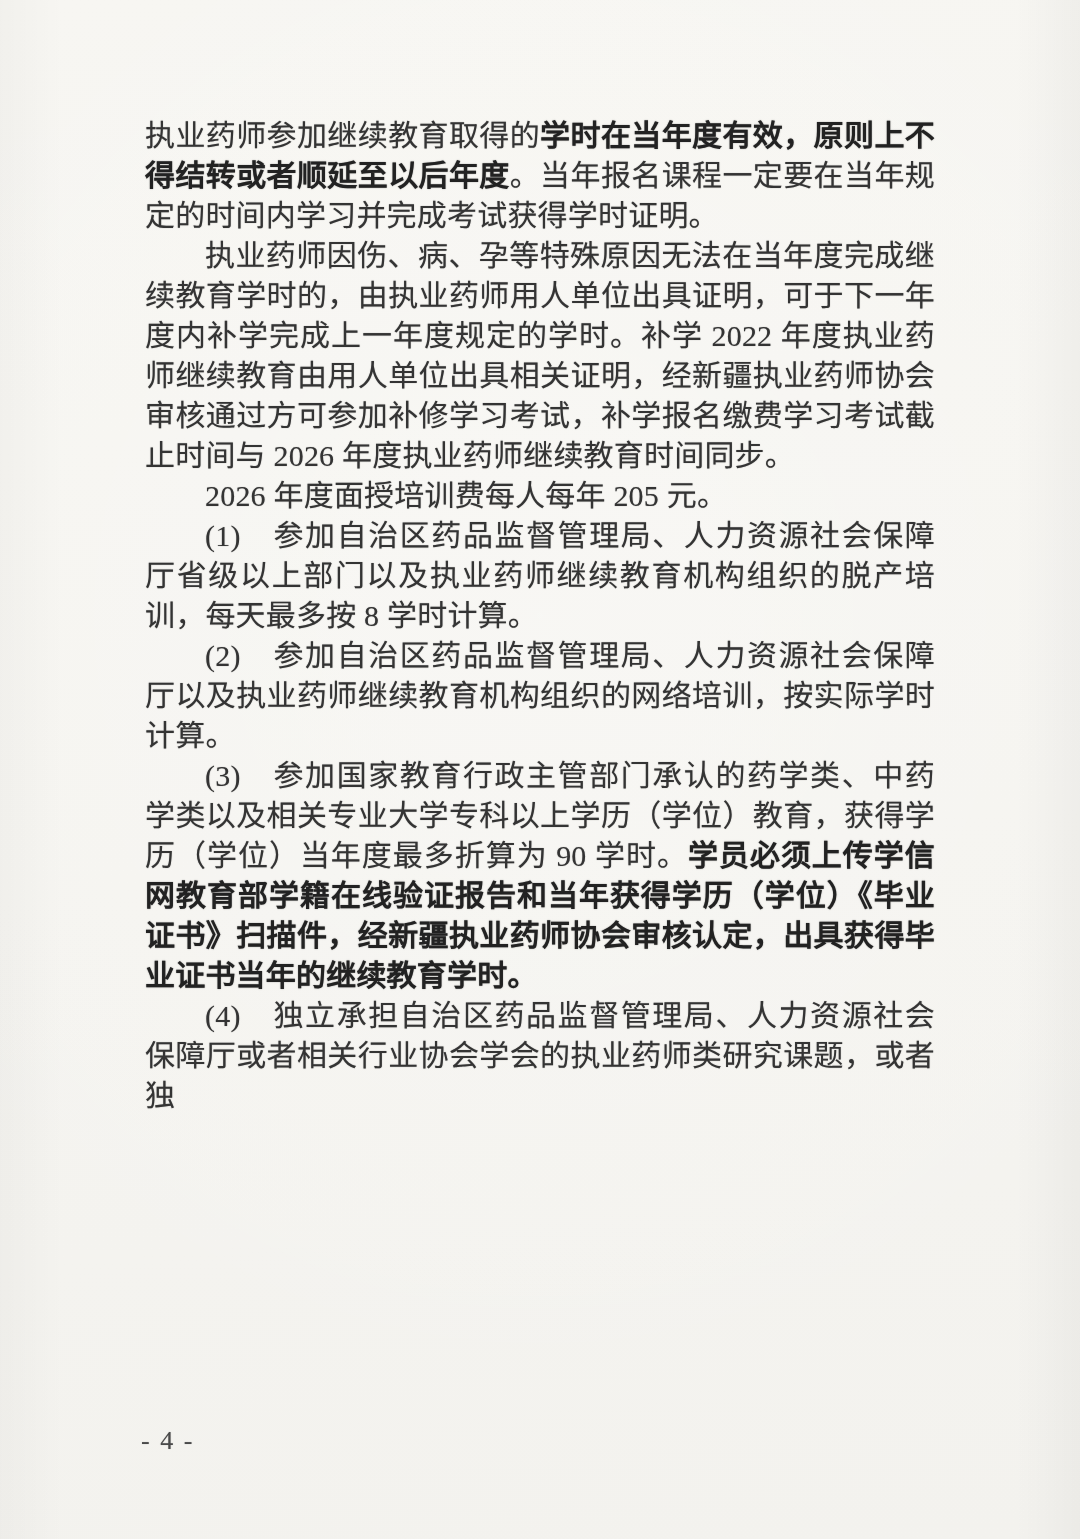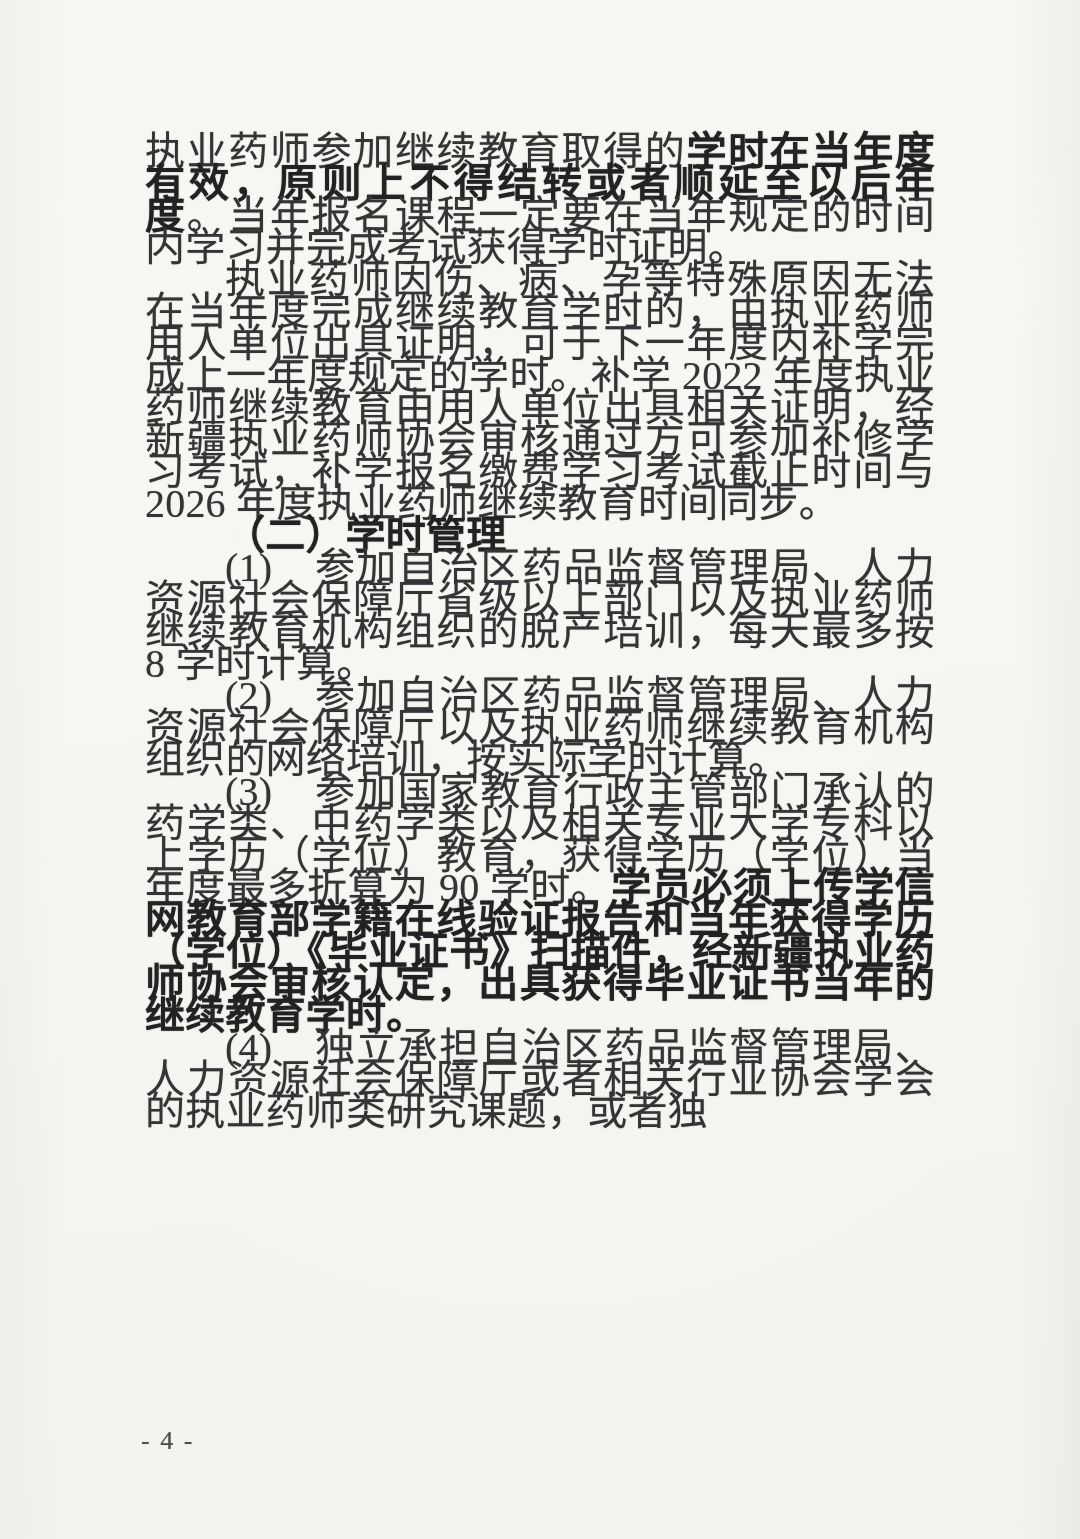--- a/index.html
+++ b/index.html
@@ -26,11 +26,11 @@
   .doc-body {
     position: absolute;
     left: 145px;
-    top: 136px;
+    top: 116px;
     width: 790px;
     color: #343434;
-    font-size: 40px;
-    line-height: 32px;
+    font-size: 30px;
+    line-height: 40px;
     text-align: justify;
     letter-spacing: 0.2px;
     text-shadow: 0 0 1.1px rgba(55,55,55,0.45);

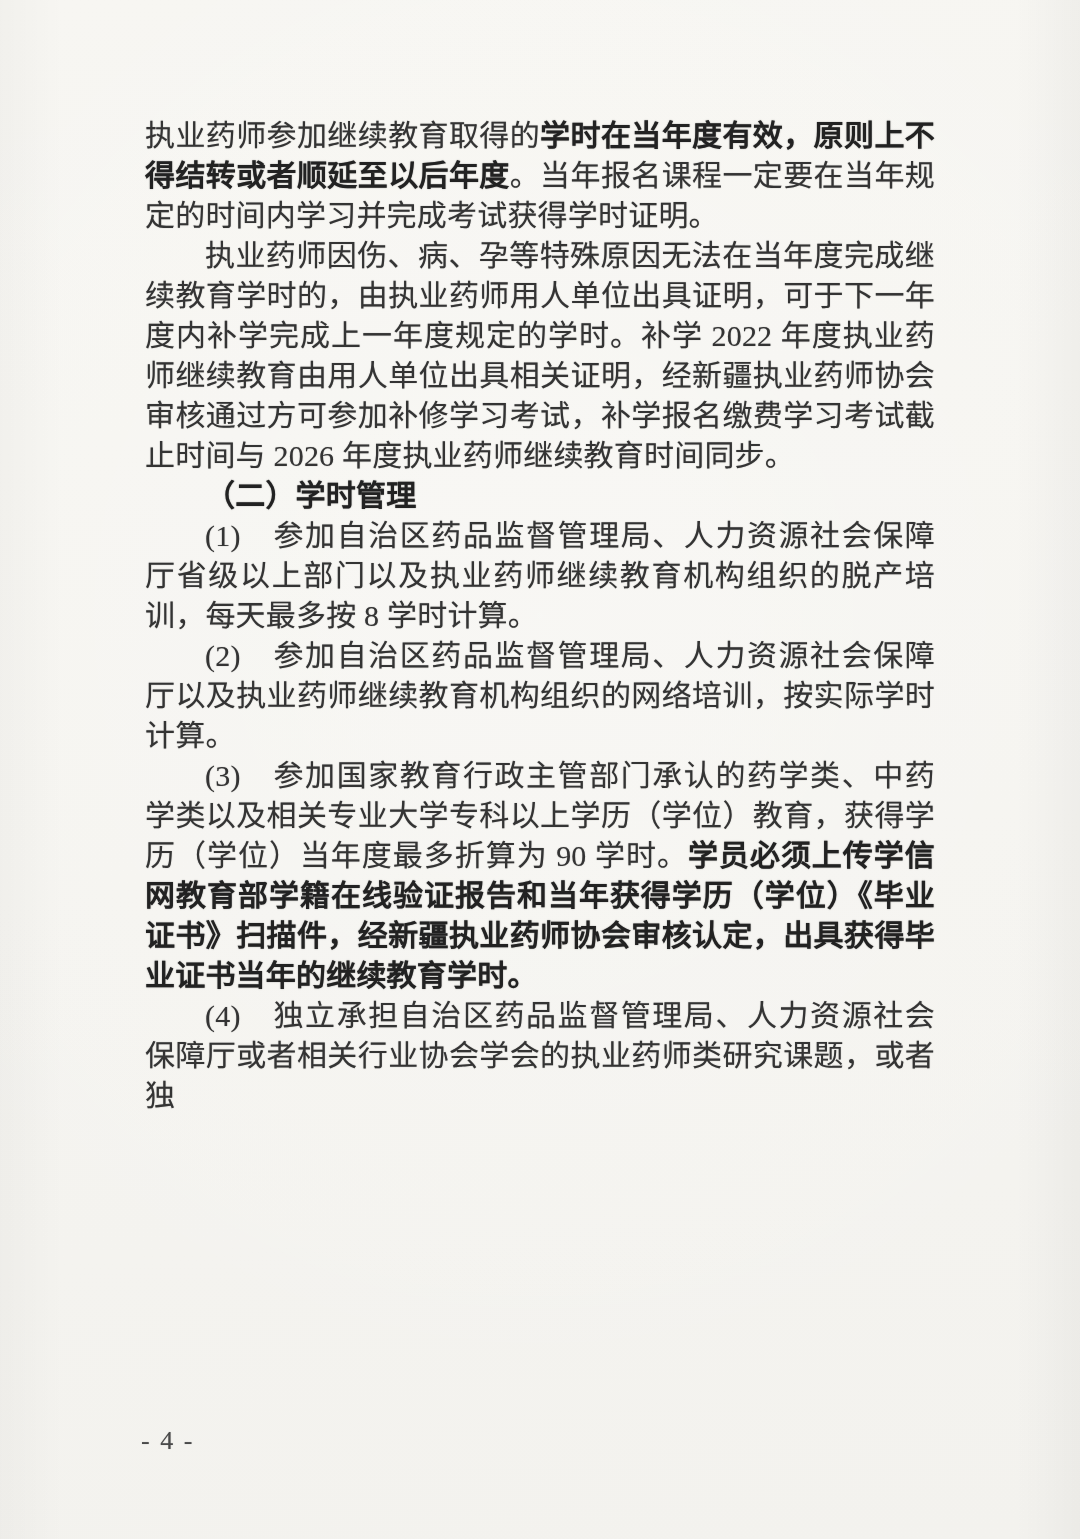--- a/index.html
+++ b/index.html
@@ -74,6 +74,7 @@
 
   <p>执业药师因伤、病、孕等特殊原因无法在当年度完成继续教育学时的，由执业药师用人单位出具证明，可于下一年度内补学完成上一年度规定的学时。补学 2022 年度执业药师继续教育由用人单位出具相关证明，经新疆执业药师协会审核通过方可参加补修学习考试，补学报名缴费学习考试截止时间与 2026 年度执业药师继续教育时间同步。</p>
 
+  <p>2026 年度面授培训费每人每年 205 元。</p>
 
   <p class="heading">（二）学时管理</p>
 

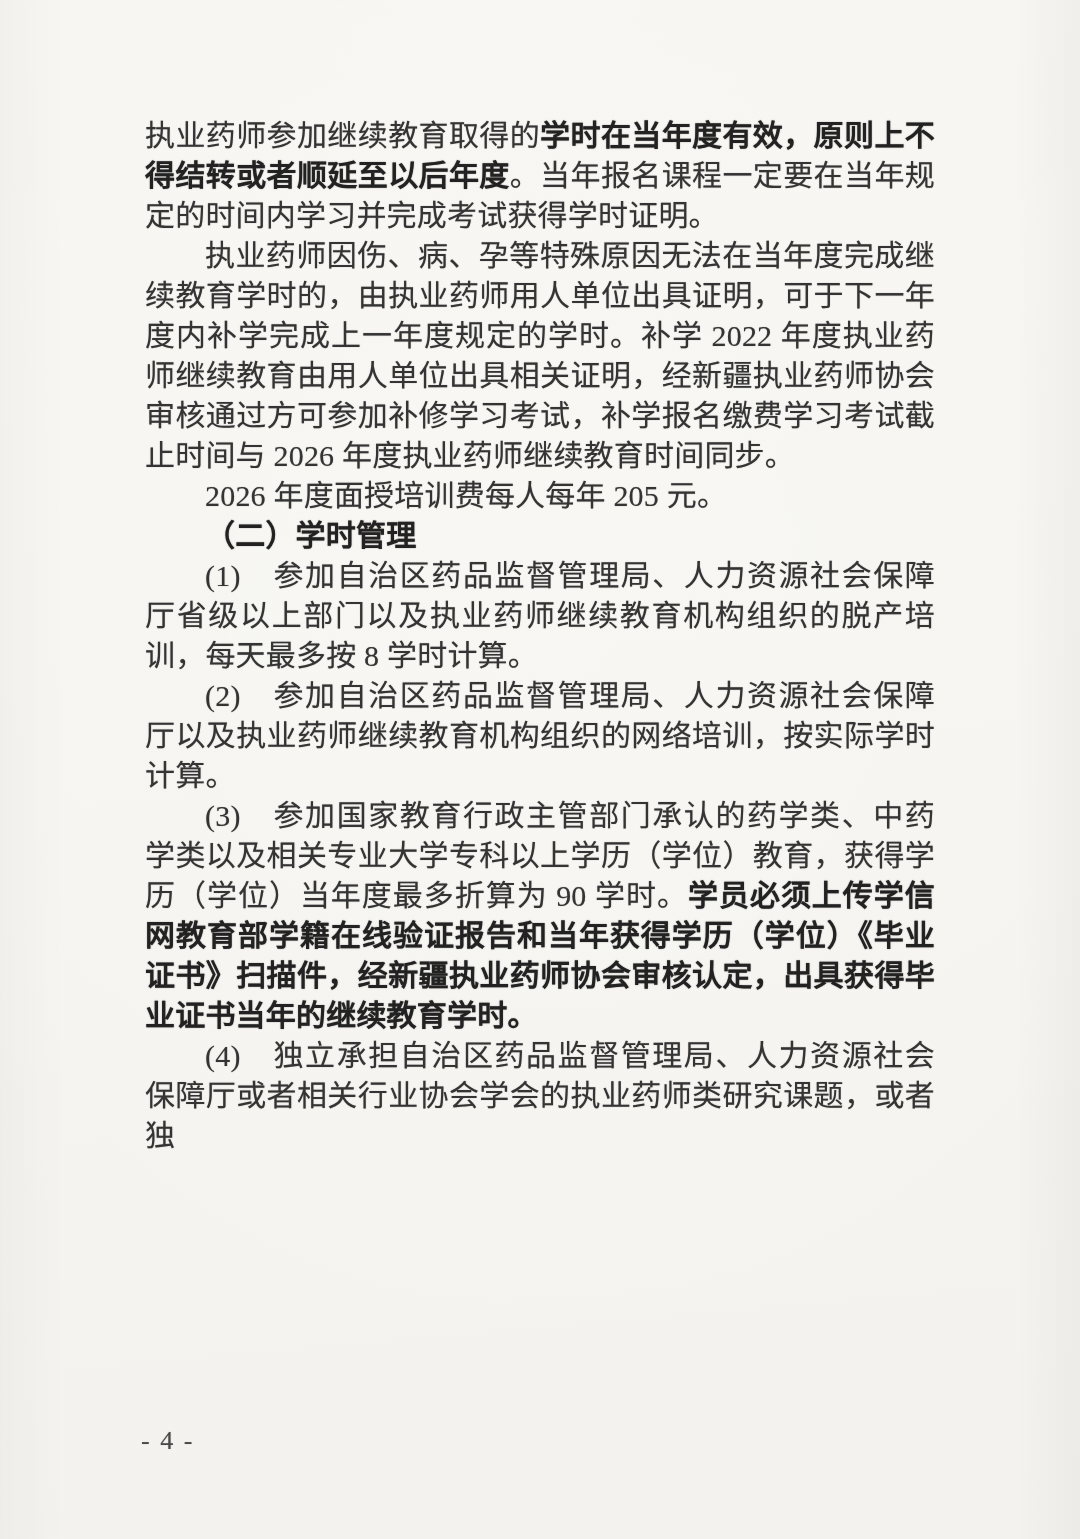--- a/index.html
+++ b/index.html
@@ -76,7 +76,6 @@
 
   <p>2026 年度面授培训费每人每年 205 元。</p>
 
-  <p class="heading">（二）学时管理</p>
 
 
   <p>(1)　参加自治区药品监督管理局、人力资源社会保障厅省级以上部门以及执业药师继续教育机构组织的脱产培训，每天最多按 8 学时计算。</p>

